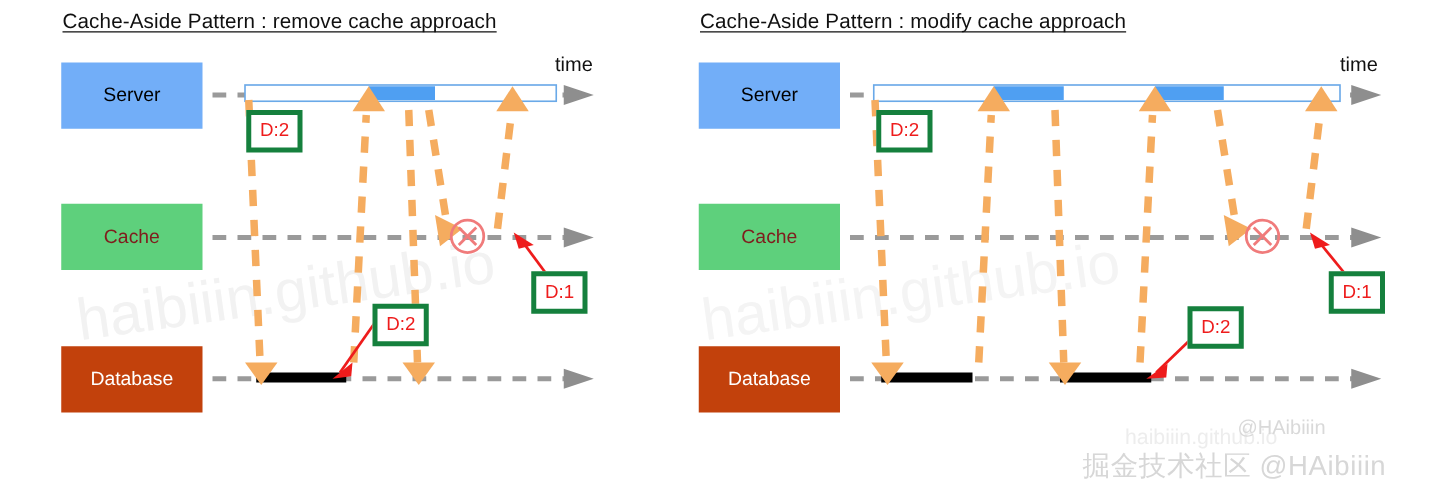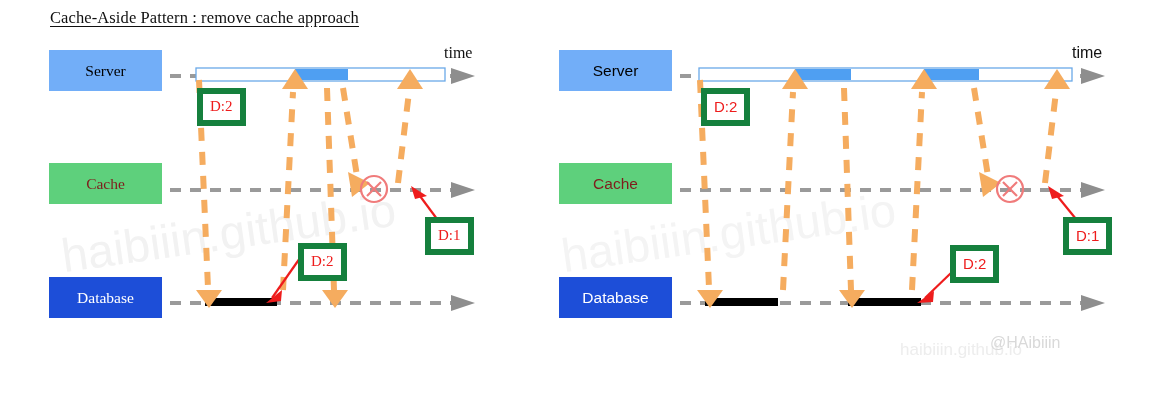--- a/index.html
+++ b/index.html
@@ -10,7 +10,7 @@
   }
   .stage{position:absolute;left:0;top:0;width:1160px;height:400px;}
   .panel{position:absolute;top:0;height:400px;}
-  #panel-left{left:0;width:530px;font-family:Liberation Serif, serif;}
+  #panel-left{left:0;width:530px;}
   #panel-right{left:510px;width:650px;}
 
   .panel-title{

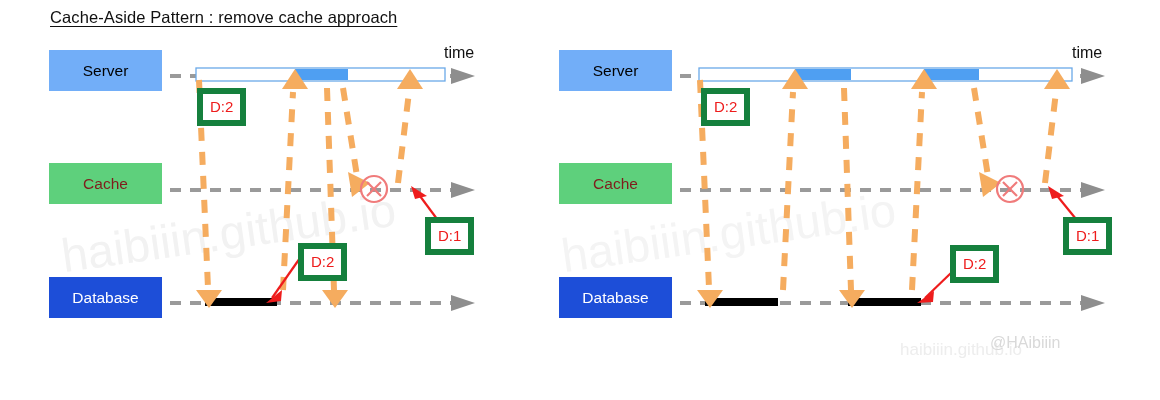--- a/index.html
+++ b/index.html
@@ -155,6 +155,7 @@
 
   <div class="panel" id="panel-right">
 
+    <div class="panel-title">Cache-Aside Pattern : modify cache approach</div>
 
     <div class="lane-box server" style="left:49px;top:50px;">
       <span>Server</span>

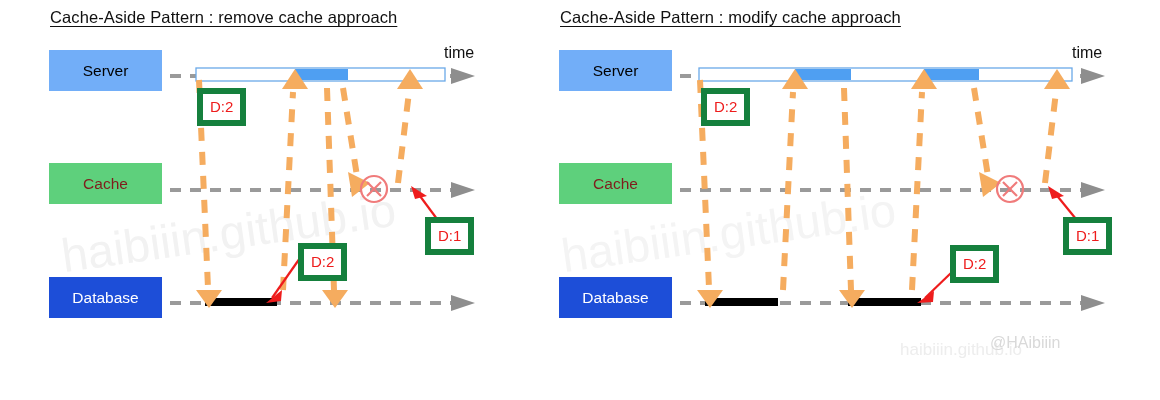--- a/index.html
+++ b/index.html
@@ -23,7 +23,7 @@
   }
 
   .lane-box{
-    position:absolute;width:113px;height:41px;
+    position:absolute;width:113px;height:53px;
     display:flex;align-items:center;justify-content:center;
     font-size:15.5px;line-height:1;
     box-sizing:border-box;

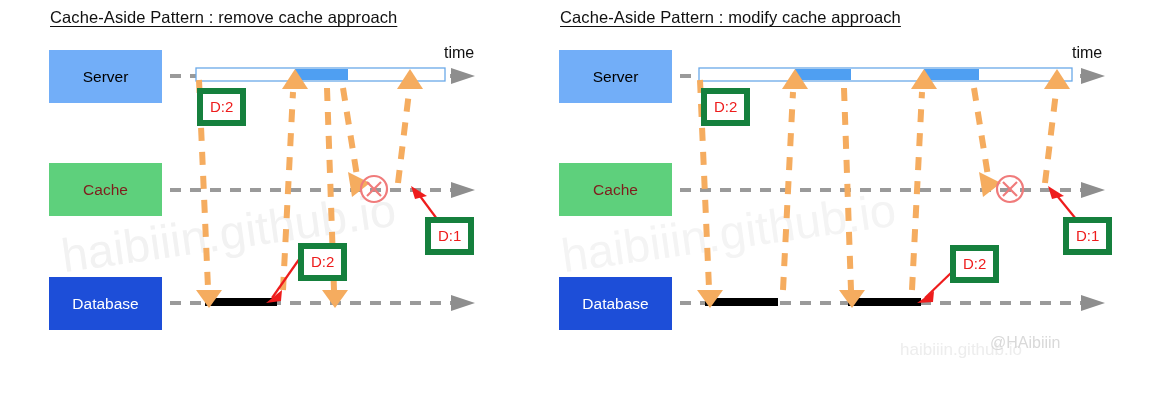--- a/index.html
+++ b/index.html
@@ -37,7 +37,7 @@
   }
 
   .badge{
-    position:absolute;border:6px solid #15803d;background:#ffffff;
+    position:absolute;border:4px solid #15803d;background:#ffffff;
     color:#ee1c1c;font-size:15px;line-height:1;
     padding:5px 7px 6px 7px;box-sizing:border-box;
     white-space:nowrap;

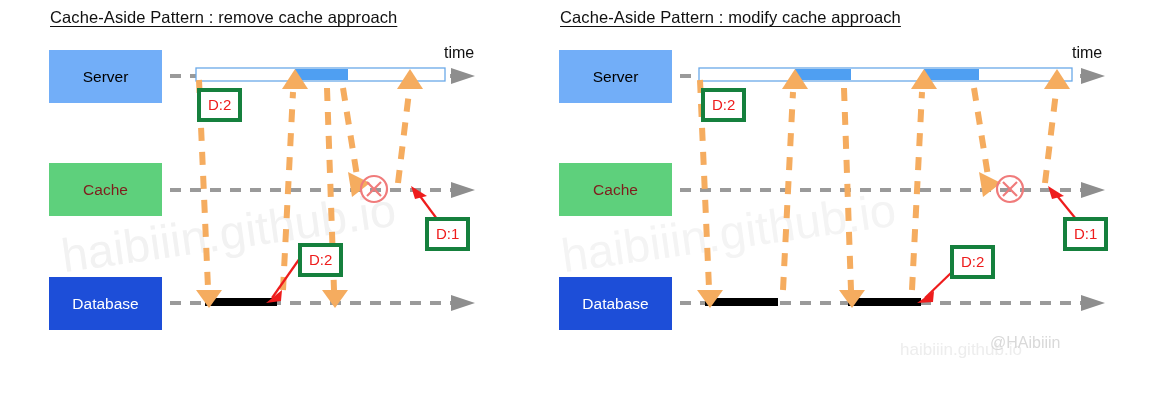--- a/index.html
+++ b/index.html
@@ -30,7 +30,7 @@
   }
   .lane-box.server{background:#72aef8;color:#000;}
   .lane-box.cache{background:#5ed07c;color:#7f1d1d;}
-  .lane-box.database{background:#1d4ed8;color:#ffffff;justify-content:center;}
+  .lane-box.database{background:#c2410c;color:#ffffff;justify-content:center;}
 
   .time-label{
     position:absolute;font-size:16px;color:#111;

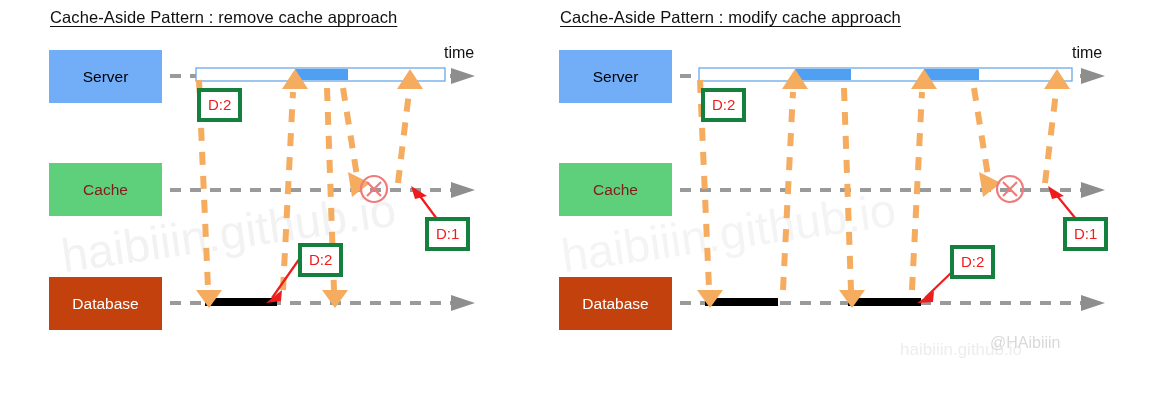--- a/index.html
+++ b/index.html
@@ -230,6 +230,7 @@
     <div class="badge" style="left:553px;top:217px;">D:1</div>
   </div>
 
+  <div id="footer-credit">掘金技术社区 @HAibiiin</div>
 
 </div>
 

